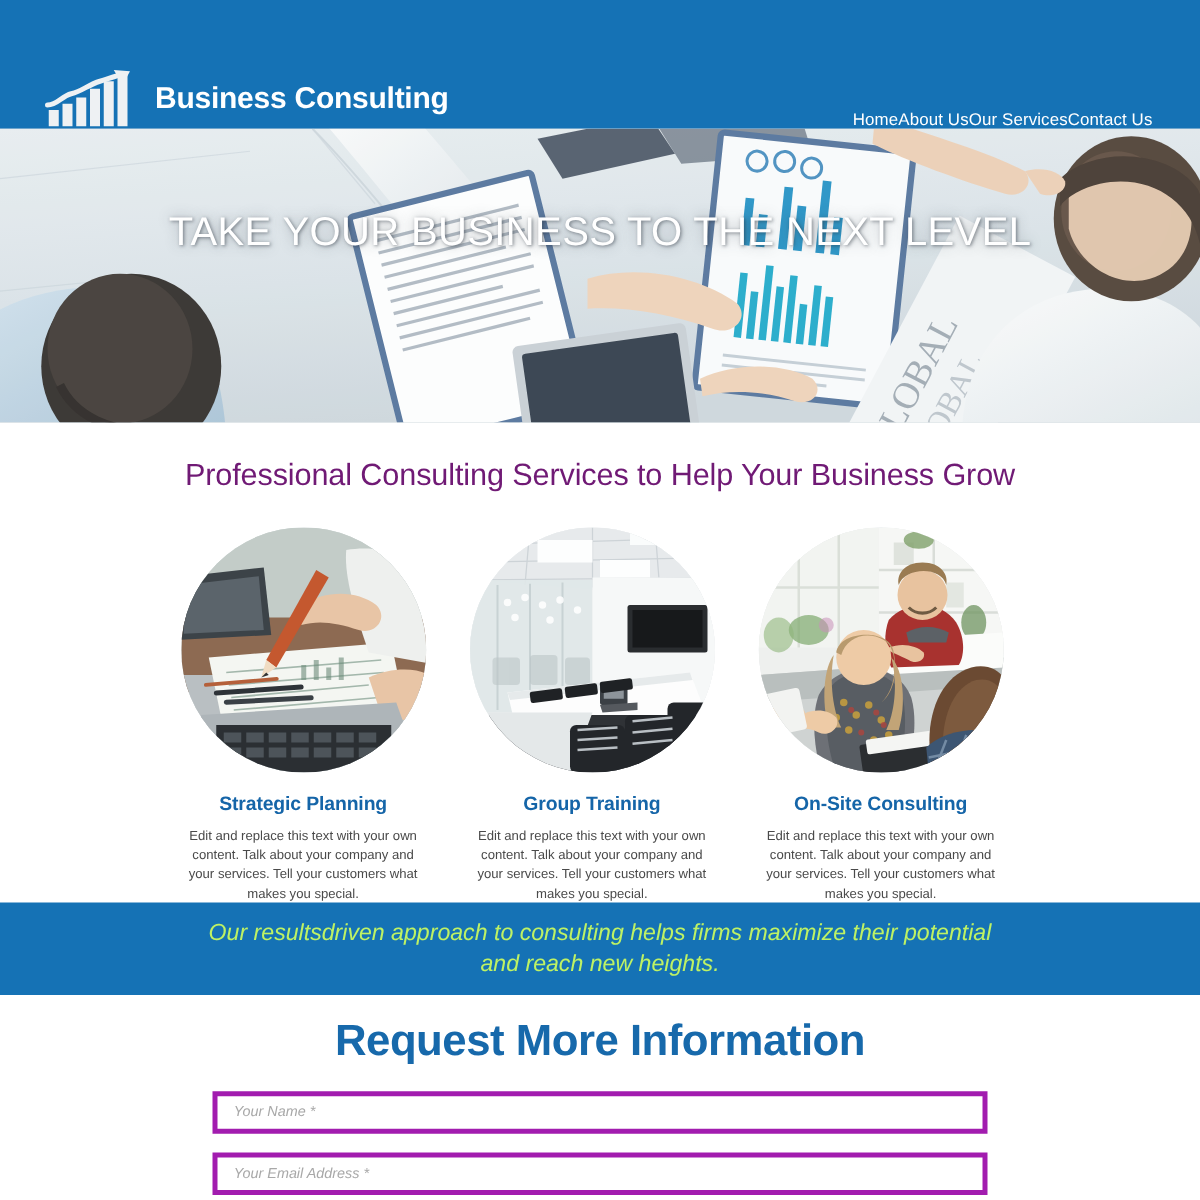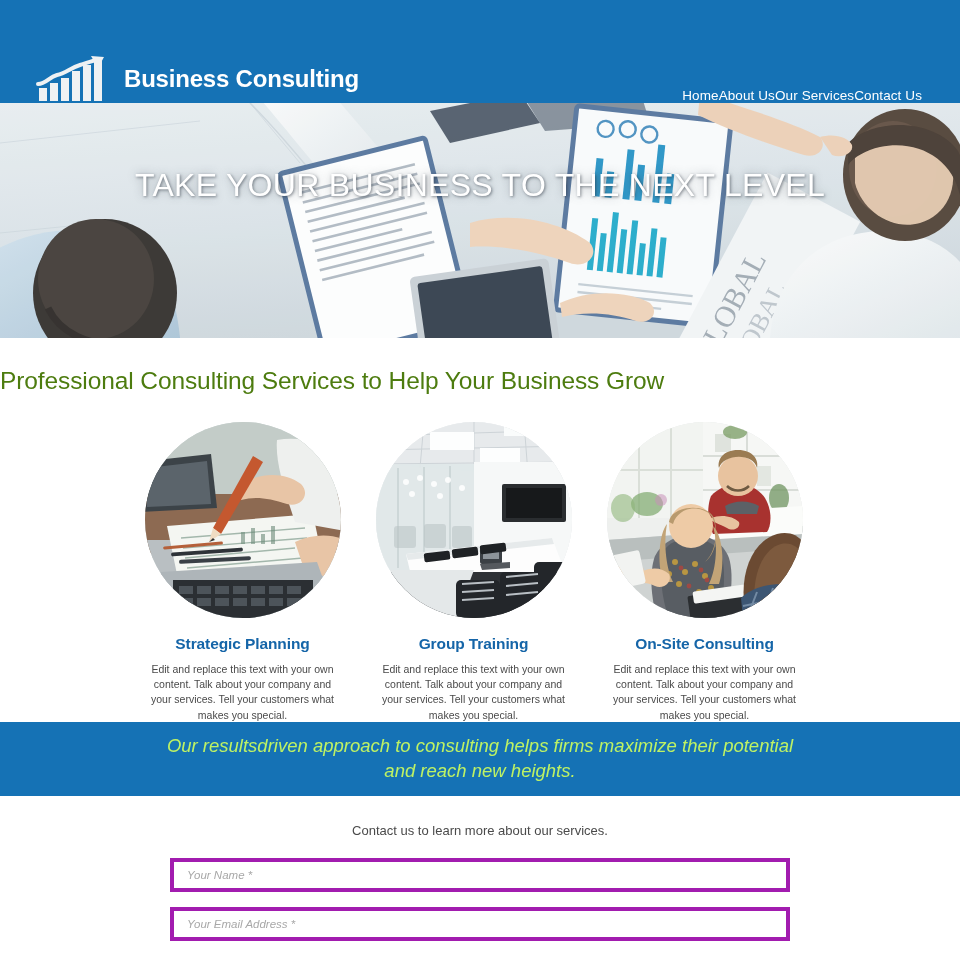--- a/index.html
+++ b/index.html
@@ -122,8 +122,8 @@
   }
 
   .services-heading {
-    text-align: left;
-    color: #4d7c0f;
+    text-align: center;
+    color: #701a75;
     font-size: 24.5px;
     font-weight: normal;
     letter-spacing: -0.1px;

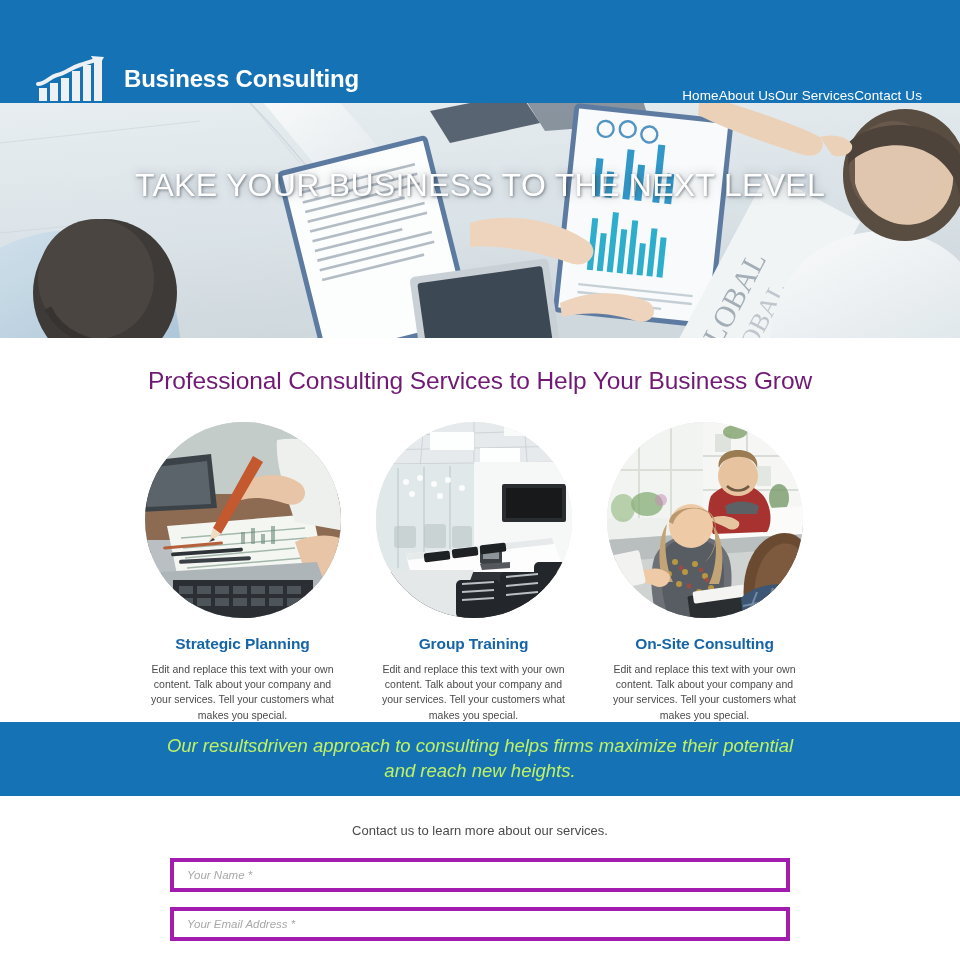--- a/index.html
+++ b/index.html
@@ -623,6 +623,7 @@
 </section>
 
 <section class="contact">
+  <h2 class="contact-heading">Request More Information</h2>
   <p class="contact-sub">Contact us to learn more about our services.</p>
 
   <form class="contact-form">

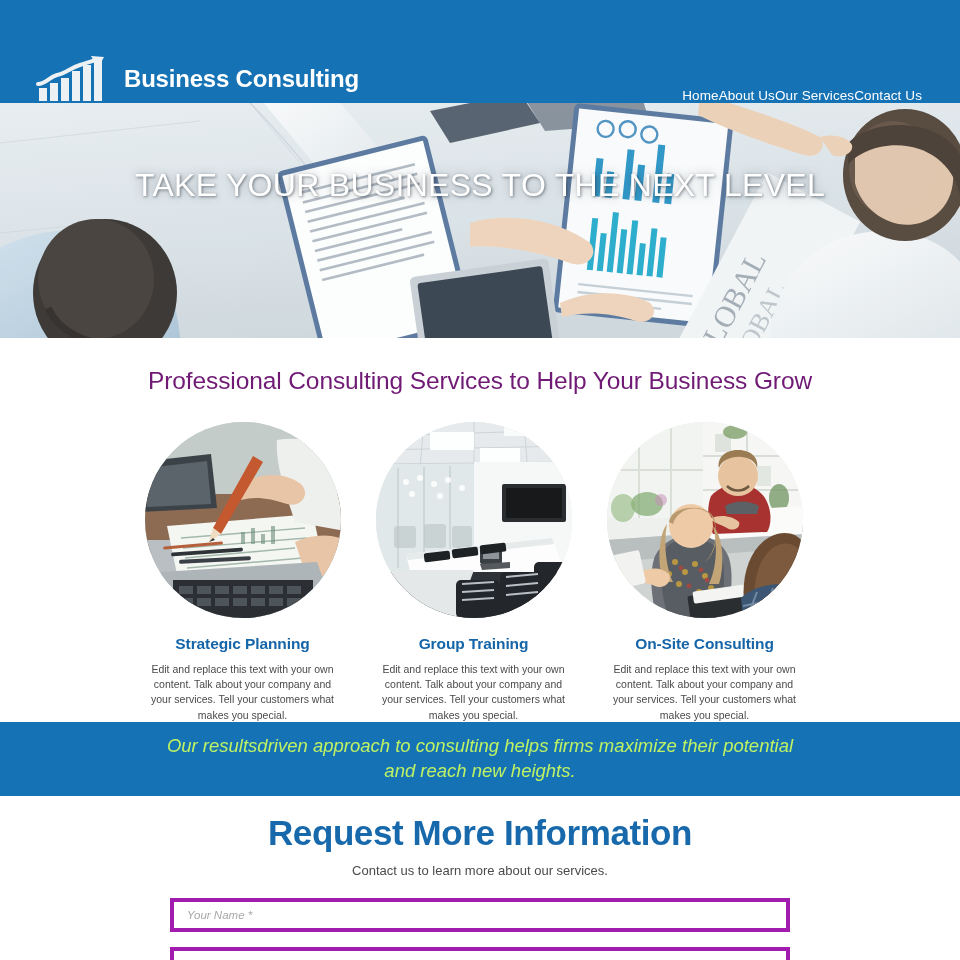--- a/index.html
+++ b/index.html
@@ -624,7 +624,6 @@
 
 <section class="contact">
   <h2 class="contact-heading">Request More Information</h2>
-  <p class="contact-sub">Contact us to learn more about our services.</p>
 
   <form class="contact-form">
     <input class="form-field" type="text" placeholder="Your Name *" style="">

